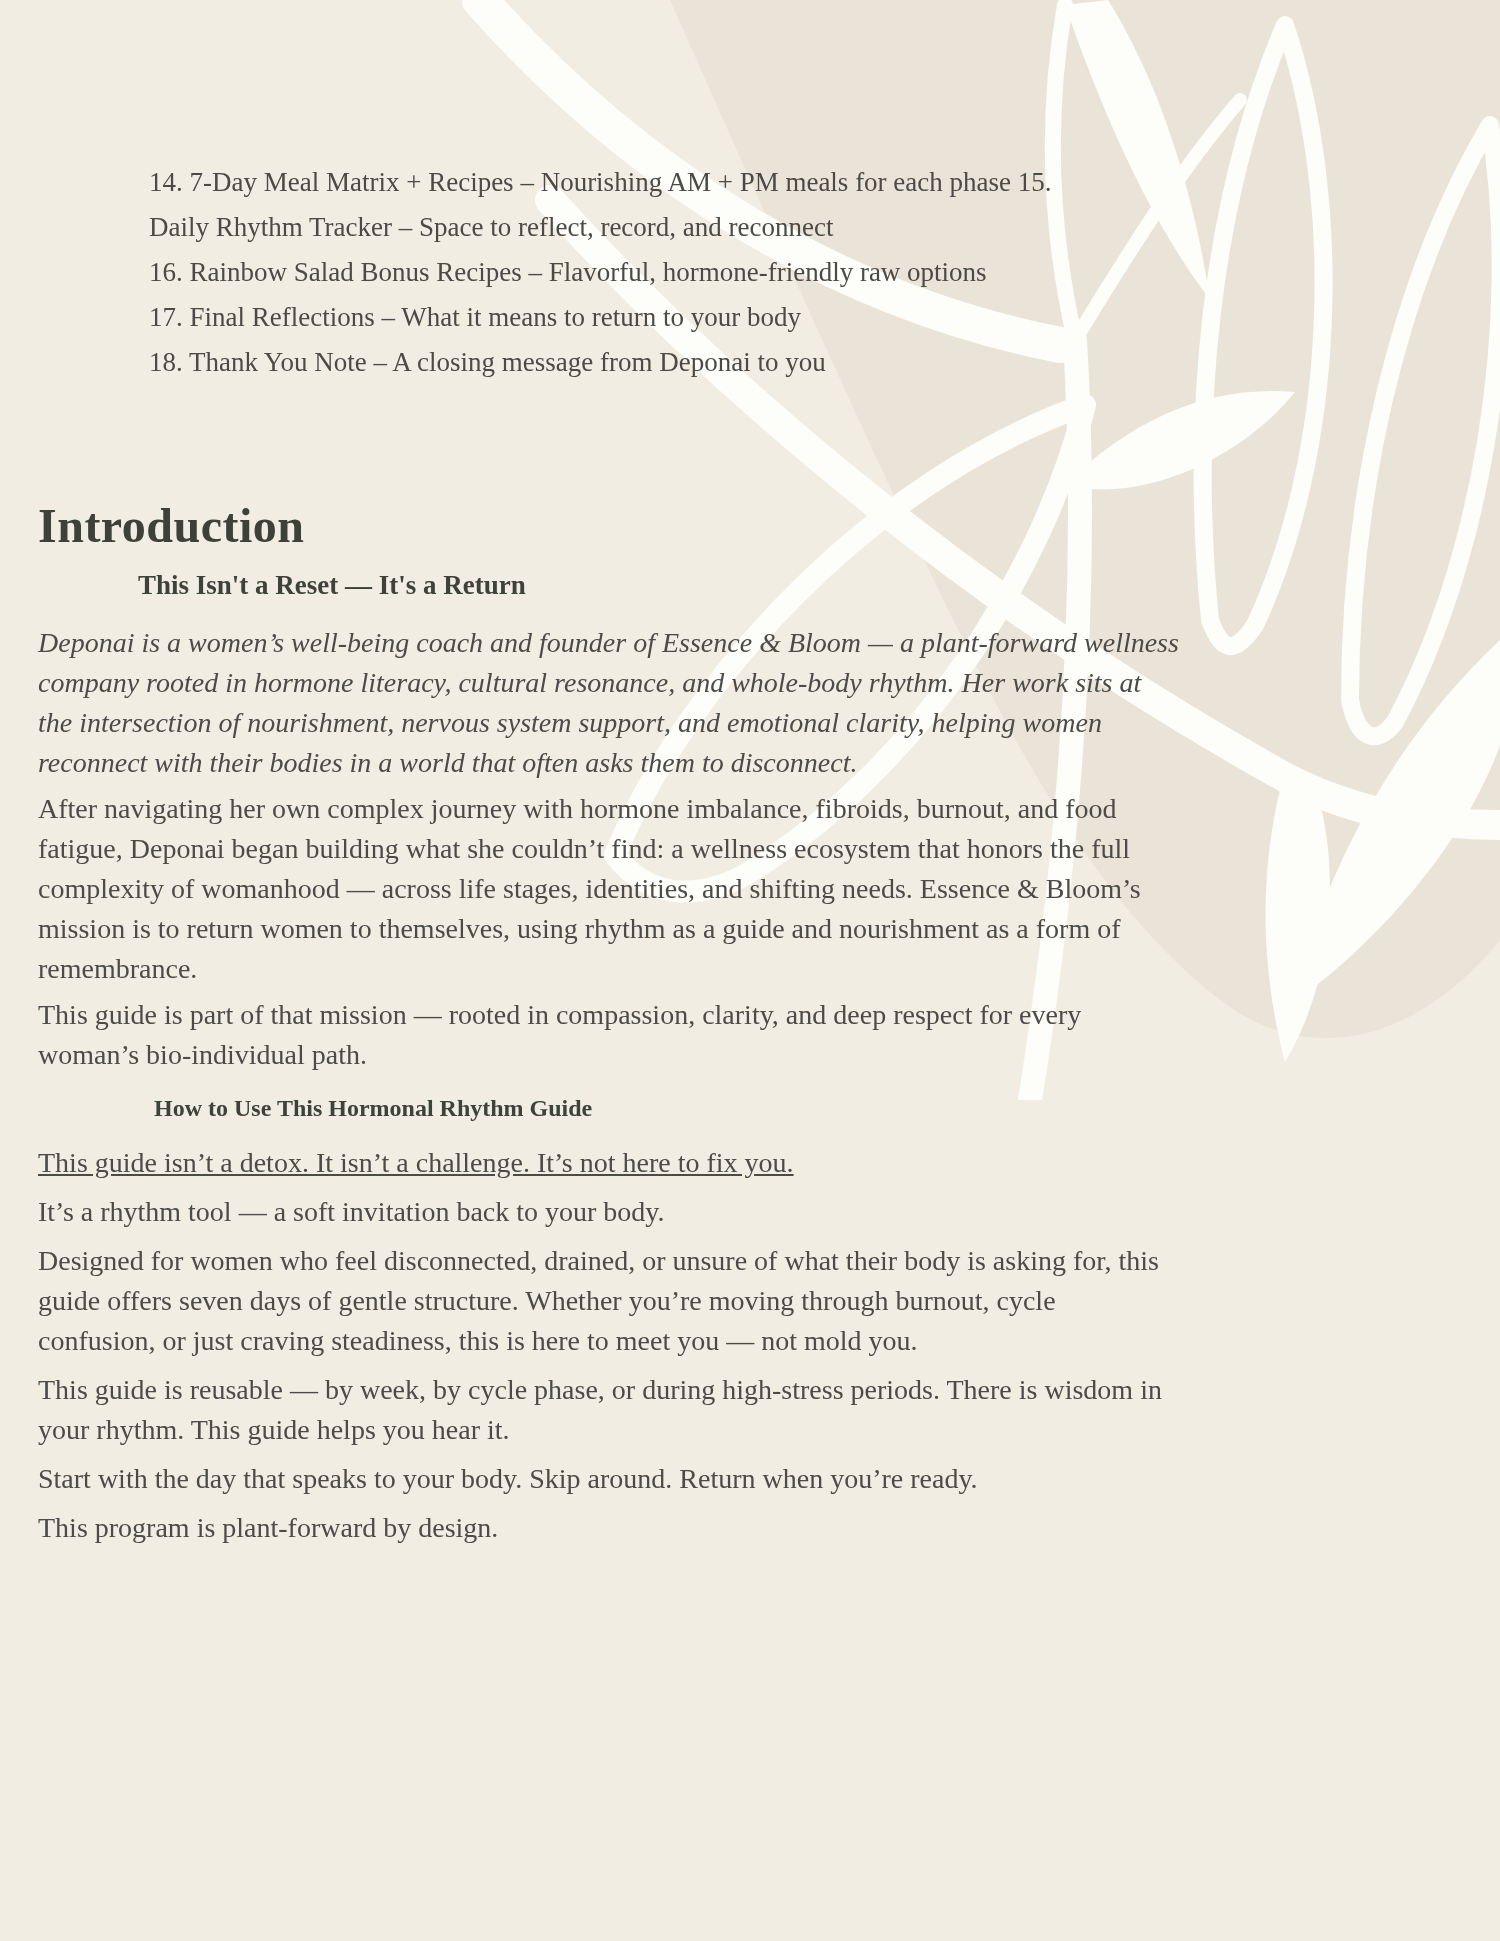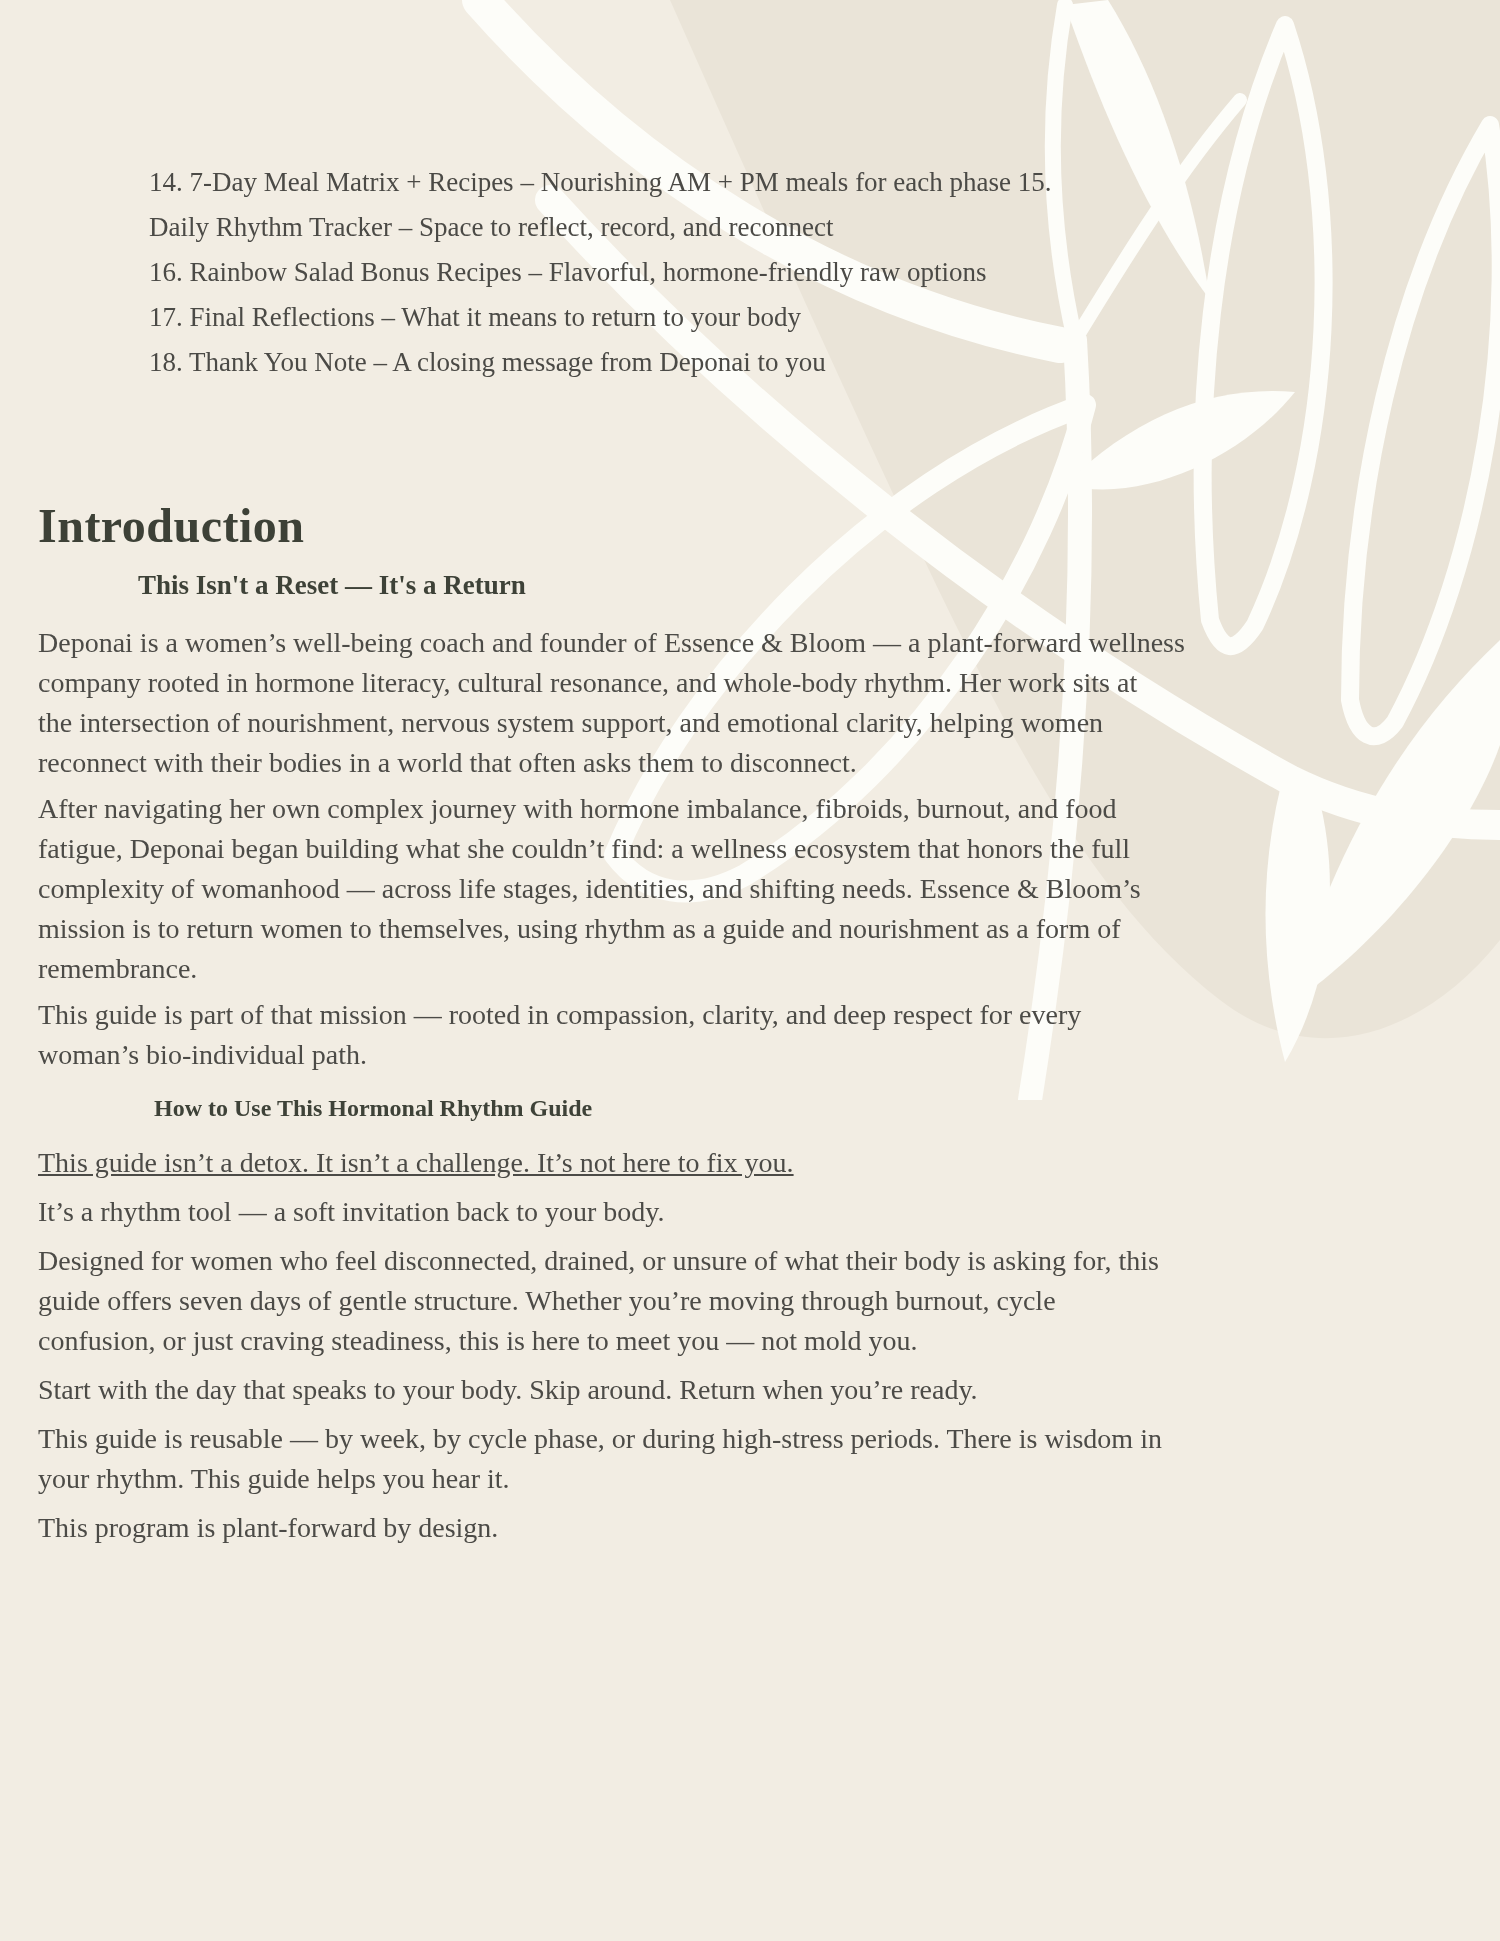--- a/index.html
+++ b/index.html
@@ -49,7 +49,7 @@
     margin:0 0 6px 0;
     white-space:pre-line;
   }
-  .para.first{margin-top:18px;}
+  .para.first{margin-top:18px;font-style:italic;}
   .wpara{margin-bottom:9px;}
   .wfirst{margin-top:14px;text-decoration:underline;}
 </style>

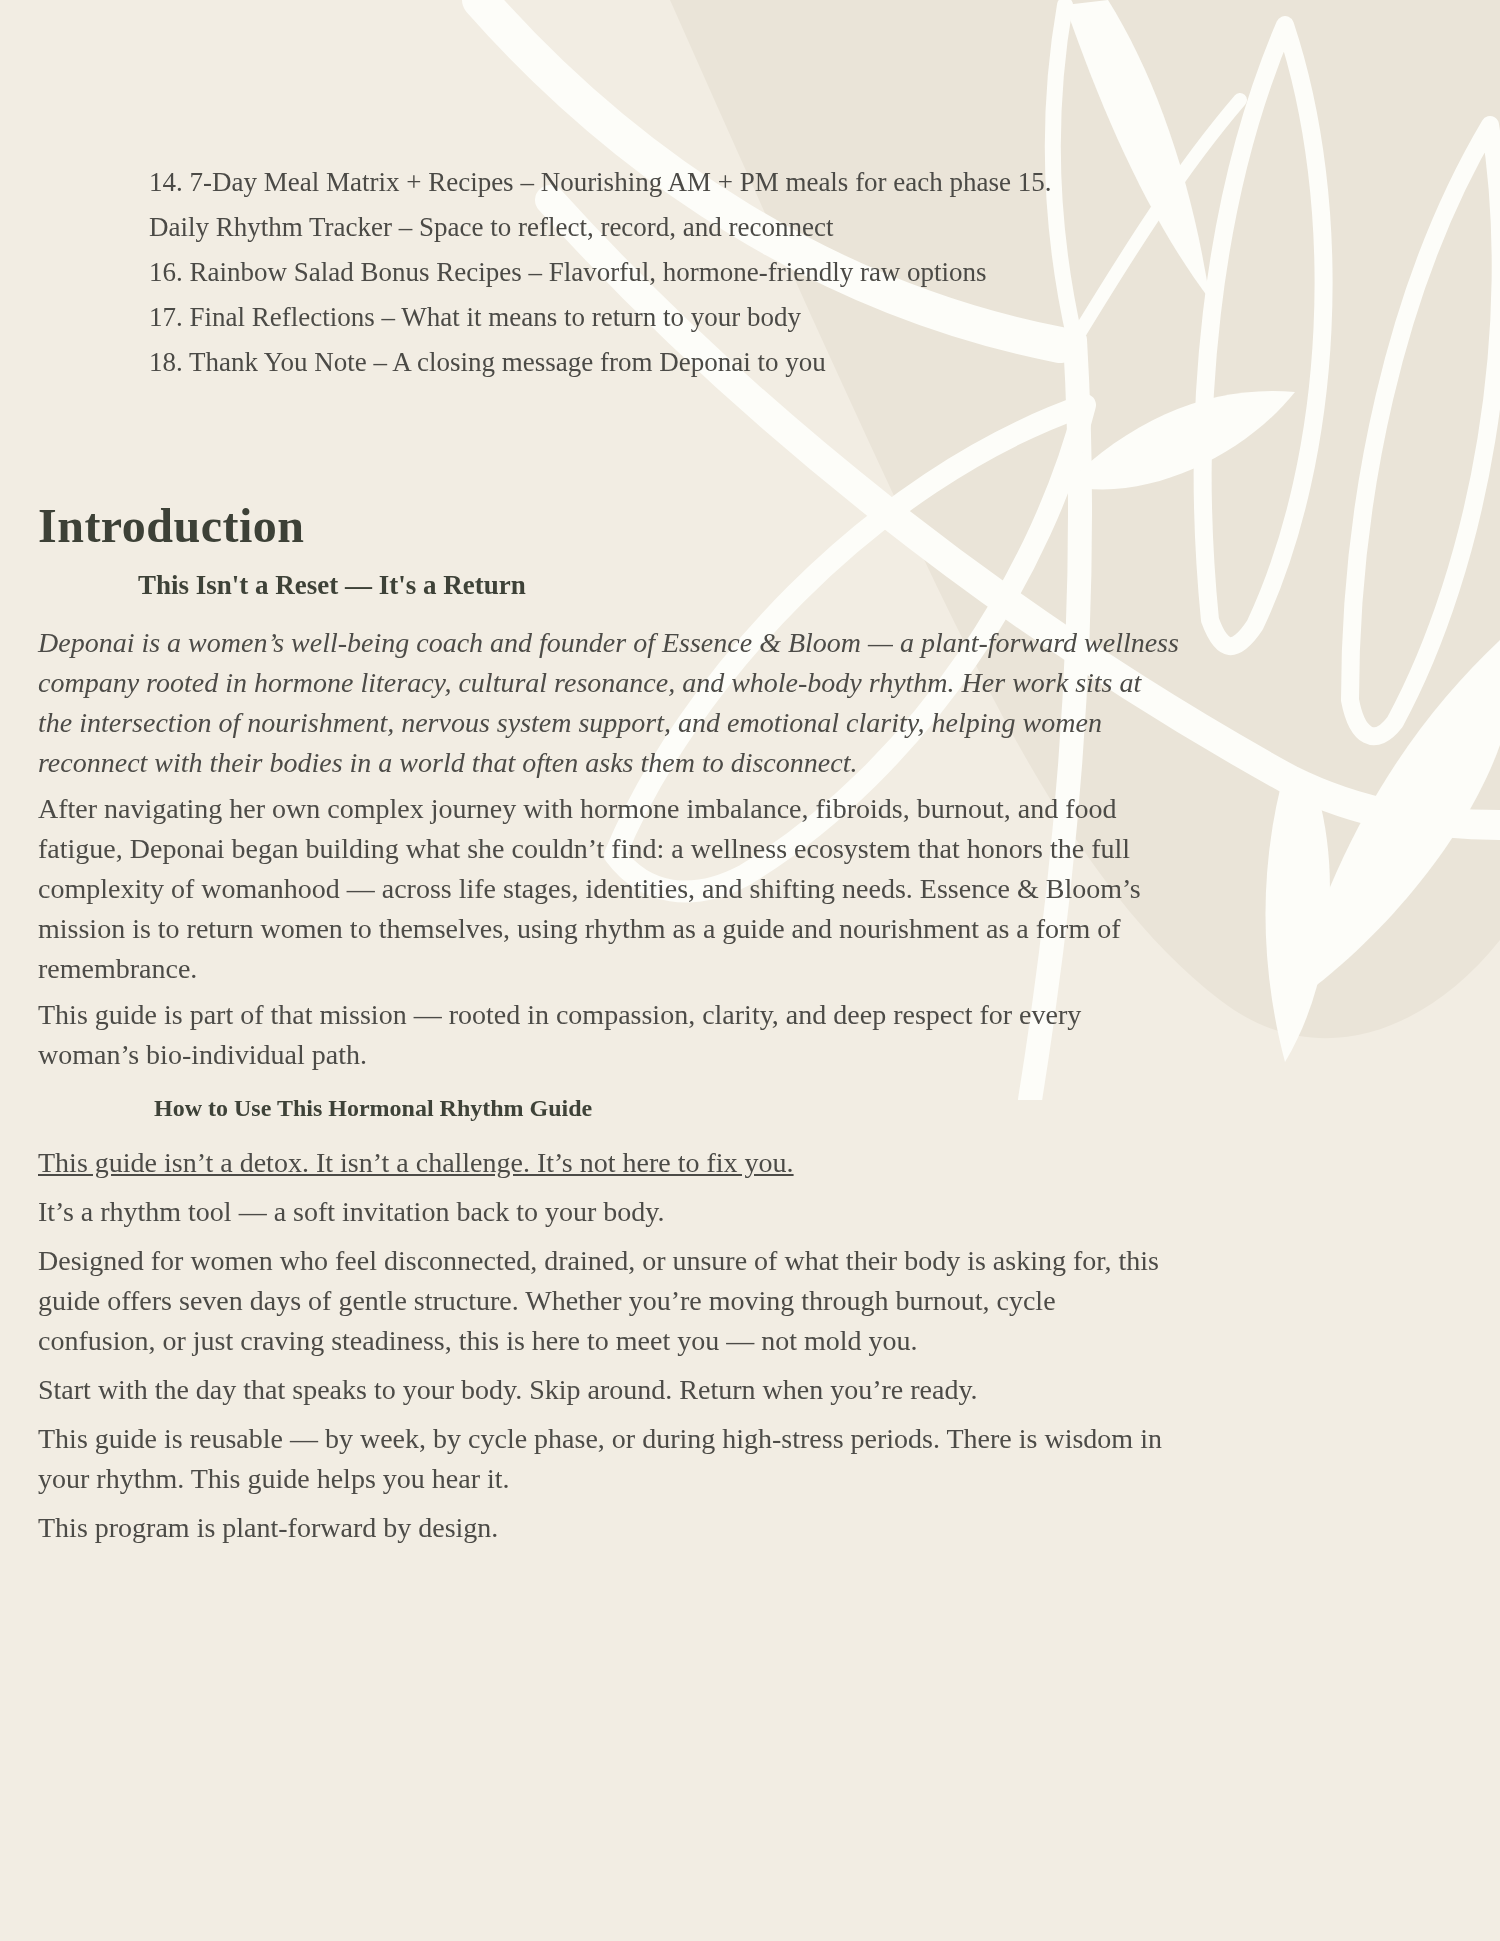--- a/index.html
+++ b/index.html
@@ -110,9 +110,9 @@
     <p class="para wpara">Designed for women who feel disconnected, drained, or unsure of what their body is asking for, this
 guide offers seven days of gentle structure. Whether you’re moving through burnout, cycle
 confusion, or just craving steadiness, this is here to meet you — not mold you.</p>
-    <p class="para wpara">Start with the day that speaks to your body. Skip around. Return when you’re ready.</p>
     <p class="para wpara">This guide is reusable — by week, by cycle phase, or during high-stress periods. There is wisdom in
 your rhythm. This guide helps you hear it.</p>
+    <p class="para wpara">Start with the day that speaks to your body. Skip around. Return when you’re ready.</p>
     <p class="para wpara">This program is plant-forward by design.</p>
 
   </div>

